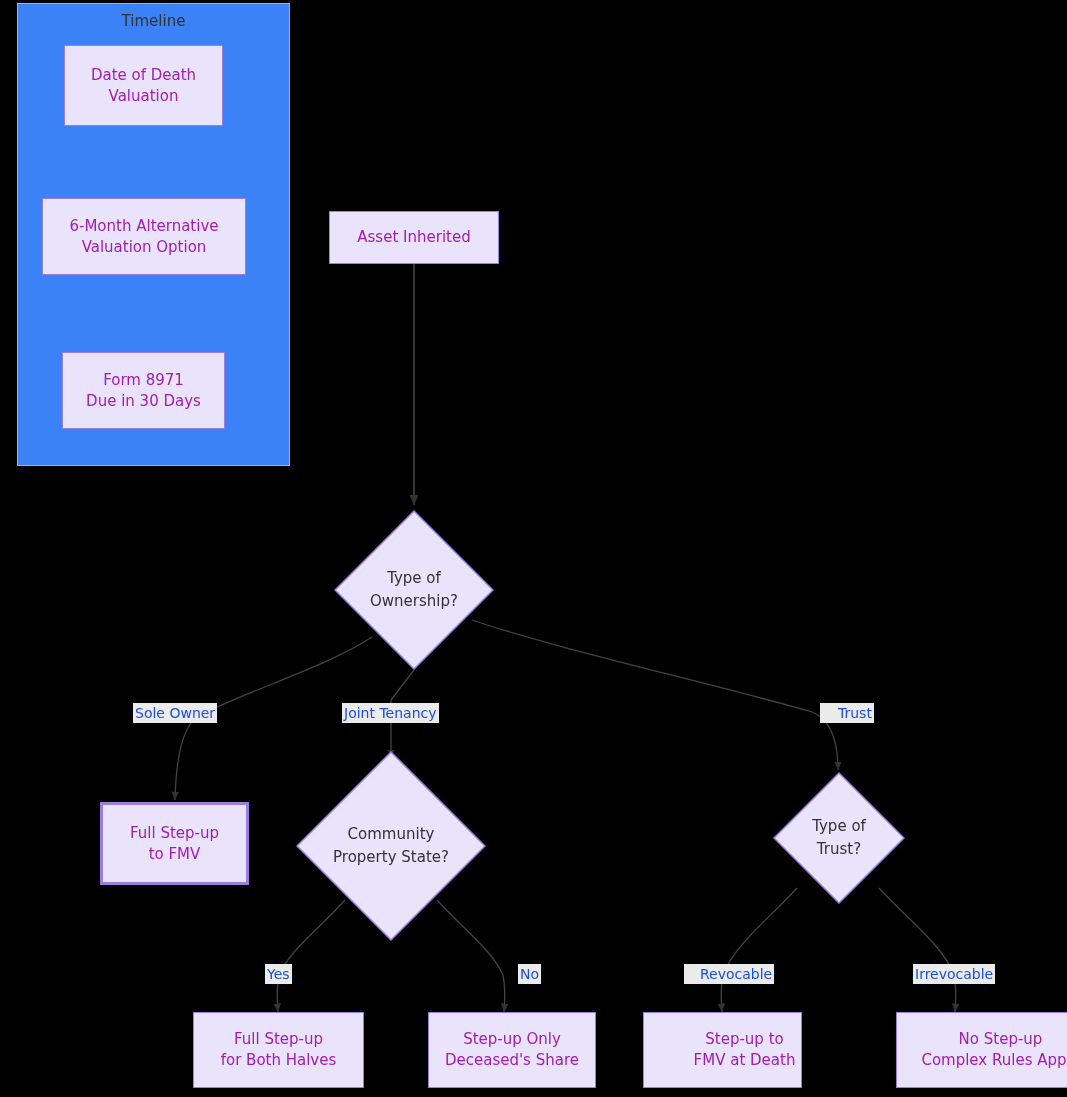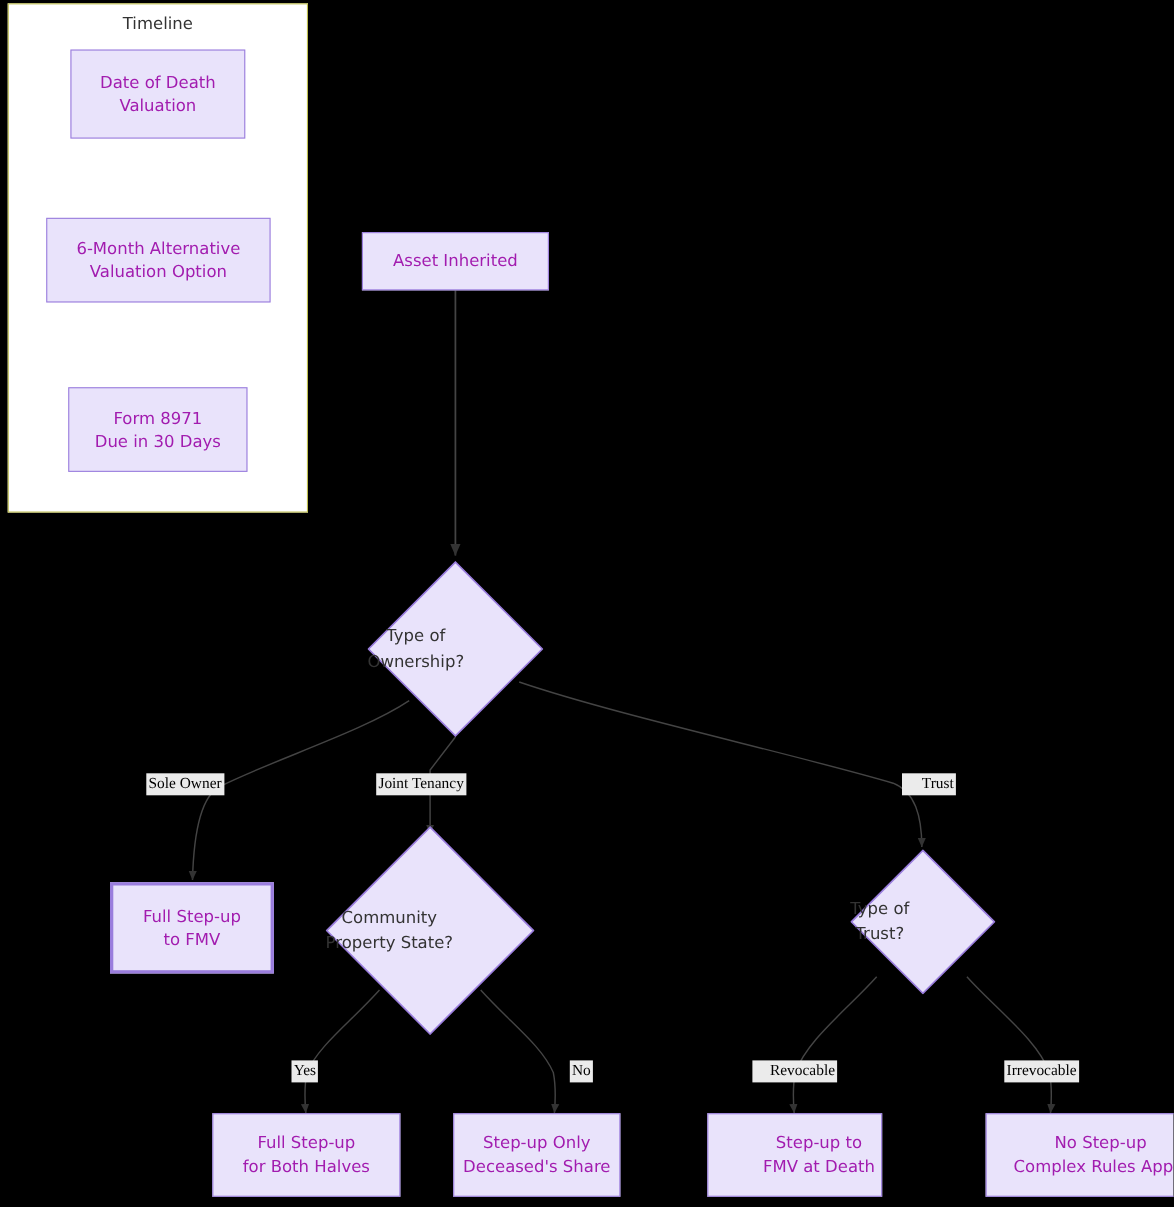--- a/index.html
+++ b/index.html
@@ -65,8 +65,9 @@
   .subgraph {
     position: absolute;
     box-sizing: border-box;
-    background: #ffffff;
+    background: #3b82f6;
     border: 1.5px solid #bdbd4e;
+    margin-left: 10px;
   }
   .subgraph-title {
     position: absolute;

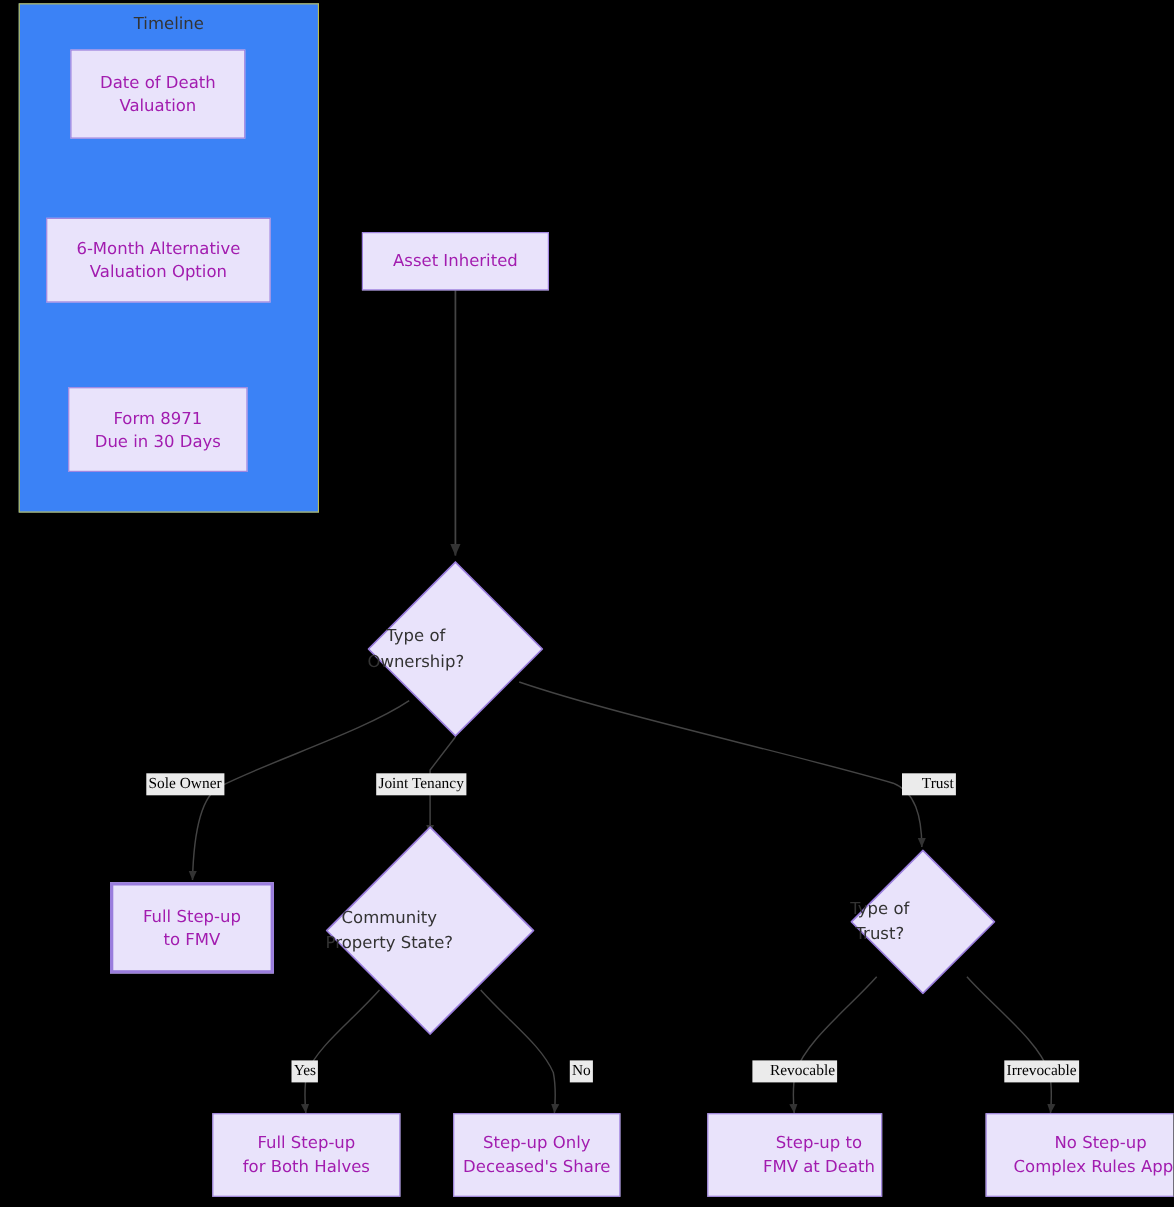--- a/index.html
+++ b/index.html
@@ -45,7 +45,7 @@
     position: absolute;
     display: flex;
     align-items: center;
-    justify-content: flex-start;
+    justify-content: center;
   }
   .decision .diamond {
     position: absolute;

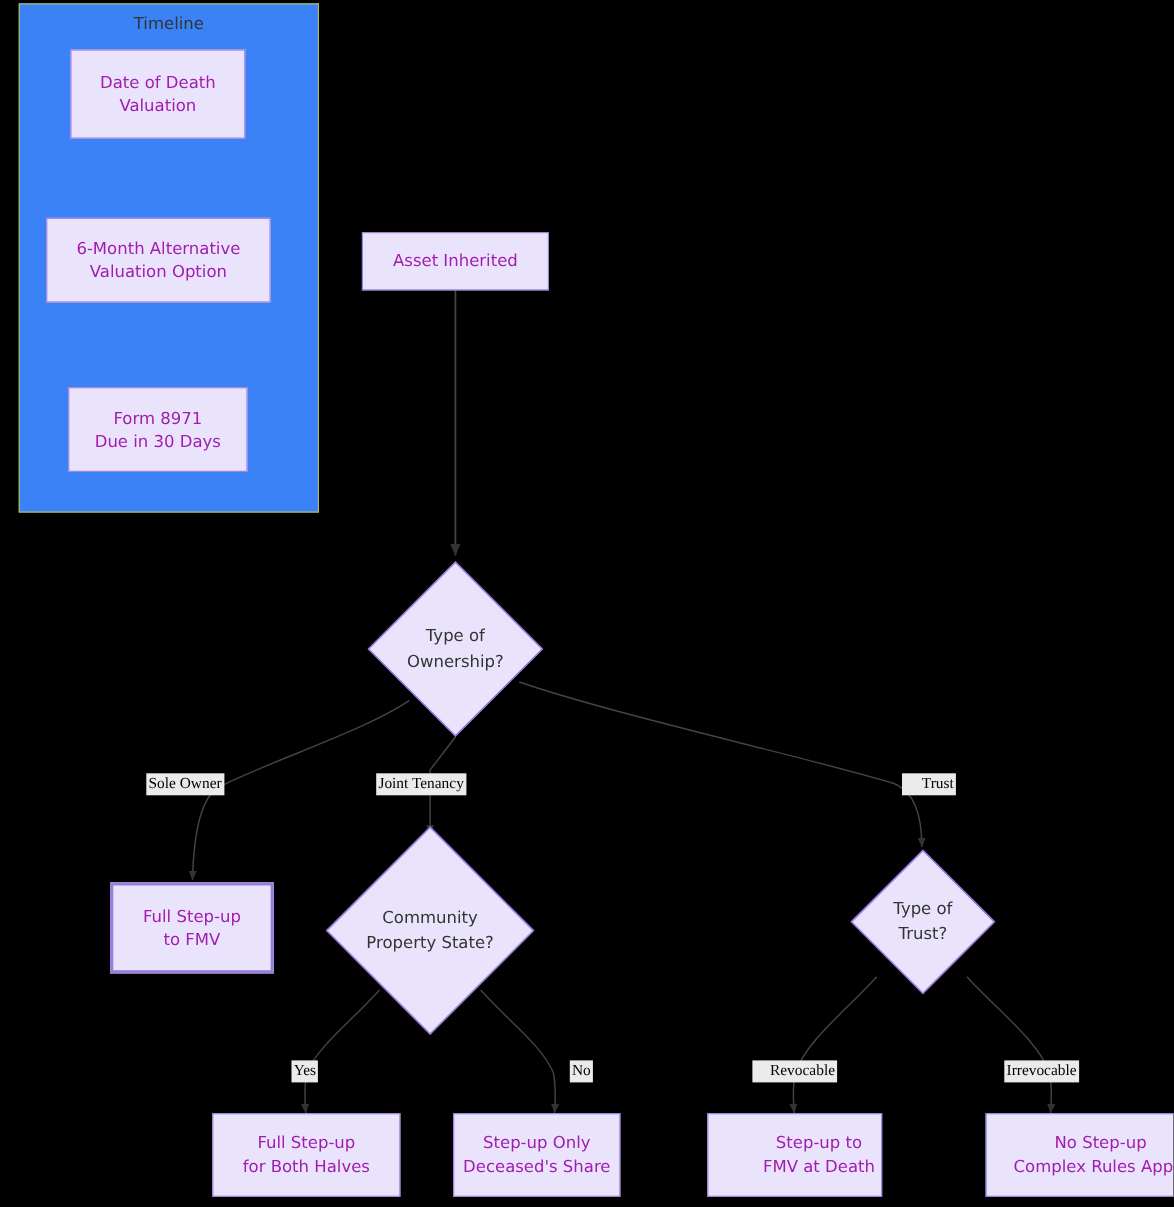--- a/index.html
+++ b/index.html
@@ -81,12 +81,11 @@
   .edge-label {
     position: absolute;
     background: #ebebeb;
-    color: #000000;
+    color: #1d4ed8;
     font-size: 14px;
     line-height: 18px;
     padding: 1px 2px;
     white-space: nowrap;
-    font-family: Liberation Serif, serif;
   }
 </style>
 </head>

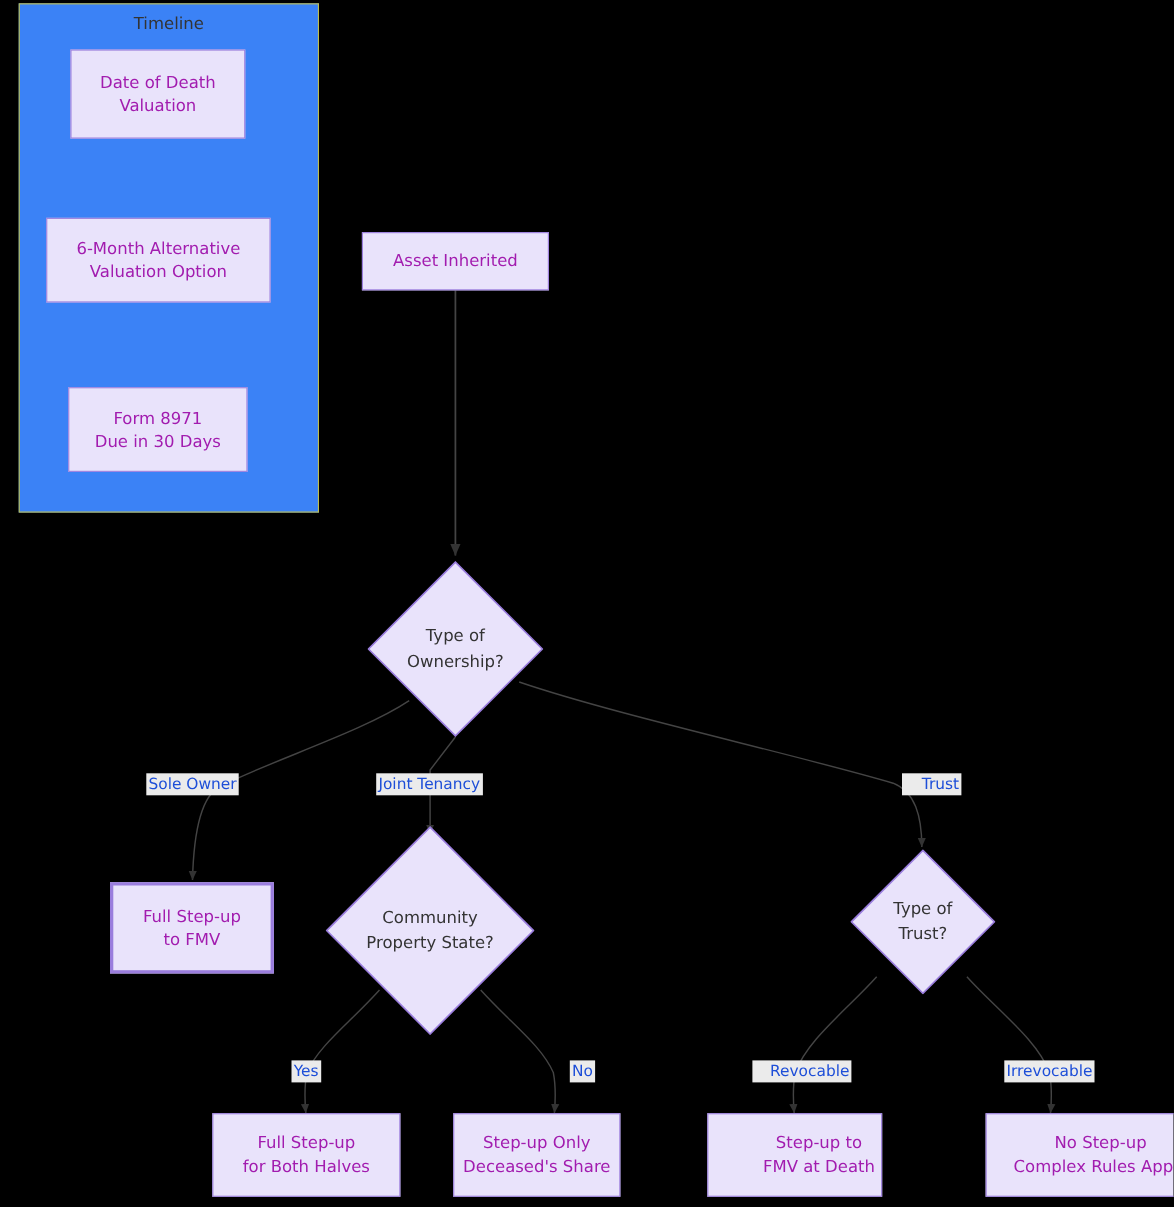--- a/index.html
+++ b/index.html
@@ -165,7 +165,7 @@
   <div class="node" style="left:193px; top:1012px; width:171px; height:76px;">Full Step-up
 for Both Halves</div>
 
-  <div class="node" style="left:412px; top:1012px; width:152px; height:76px;">Step-up Only
+  <div class="node" style="left:428px; top:1012px; width:168px; height:76px;">Step-up Only
 Deceased's Share</div>
 
   <div class="node" style="left:643px; top:1012px; width:159px; height:76px;padding-left:44px;">Step-up to

